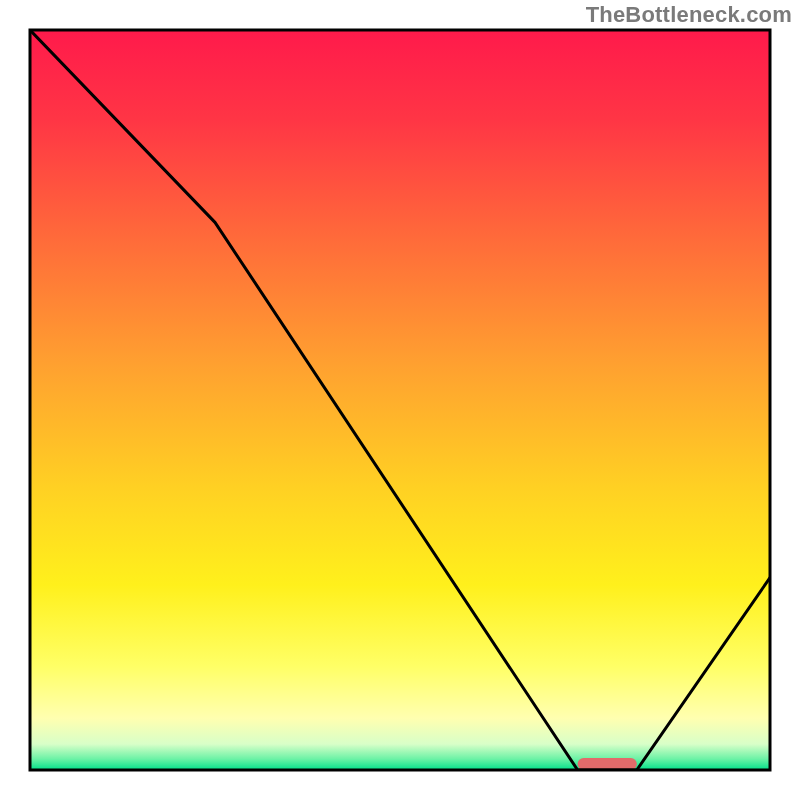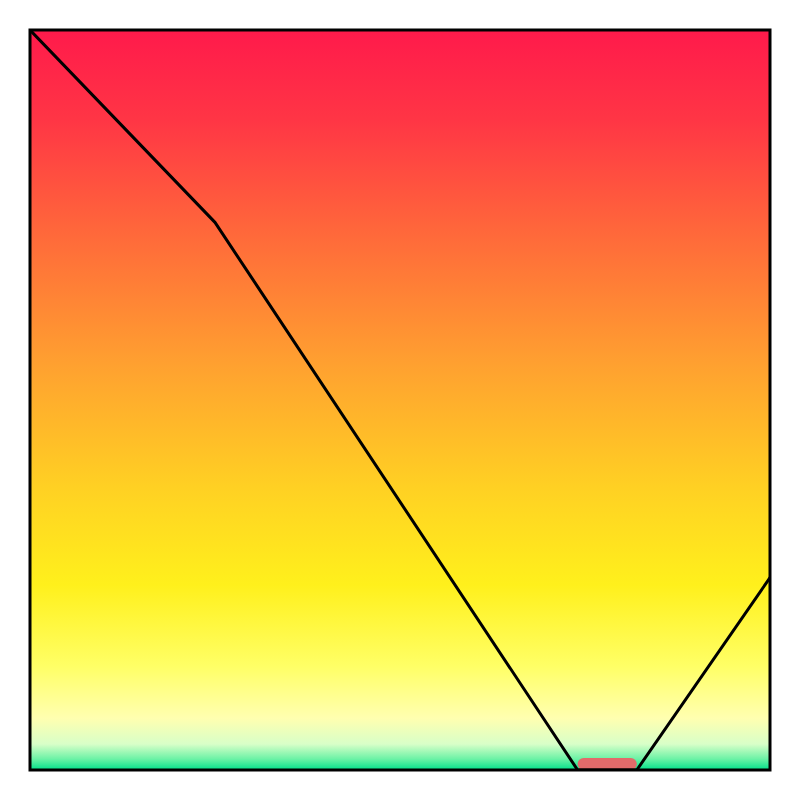--- a/index.html
+++ b/index.html
@@ -69,6 +69,7 @@
     <rect id="plot-frame" x="30" y="30" width="740" height="740" fill="none" stroke="#000000" stroke-width="3"></rect>
   </svg>
 
+  <div class="watermark">TheBottleneck.com</div>
 </div>
 
 </body></html>

